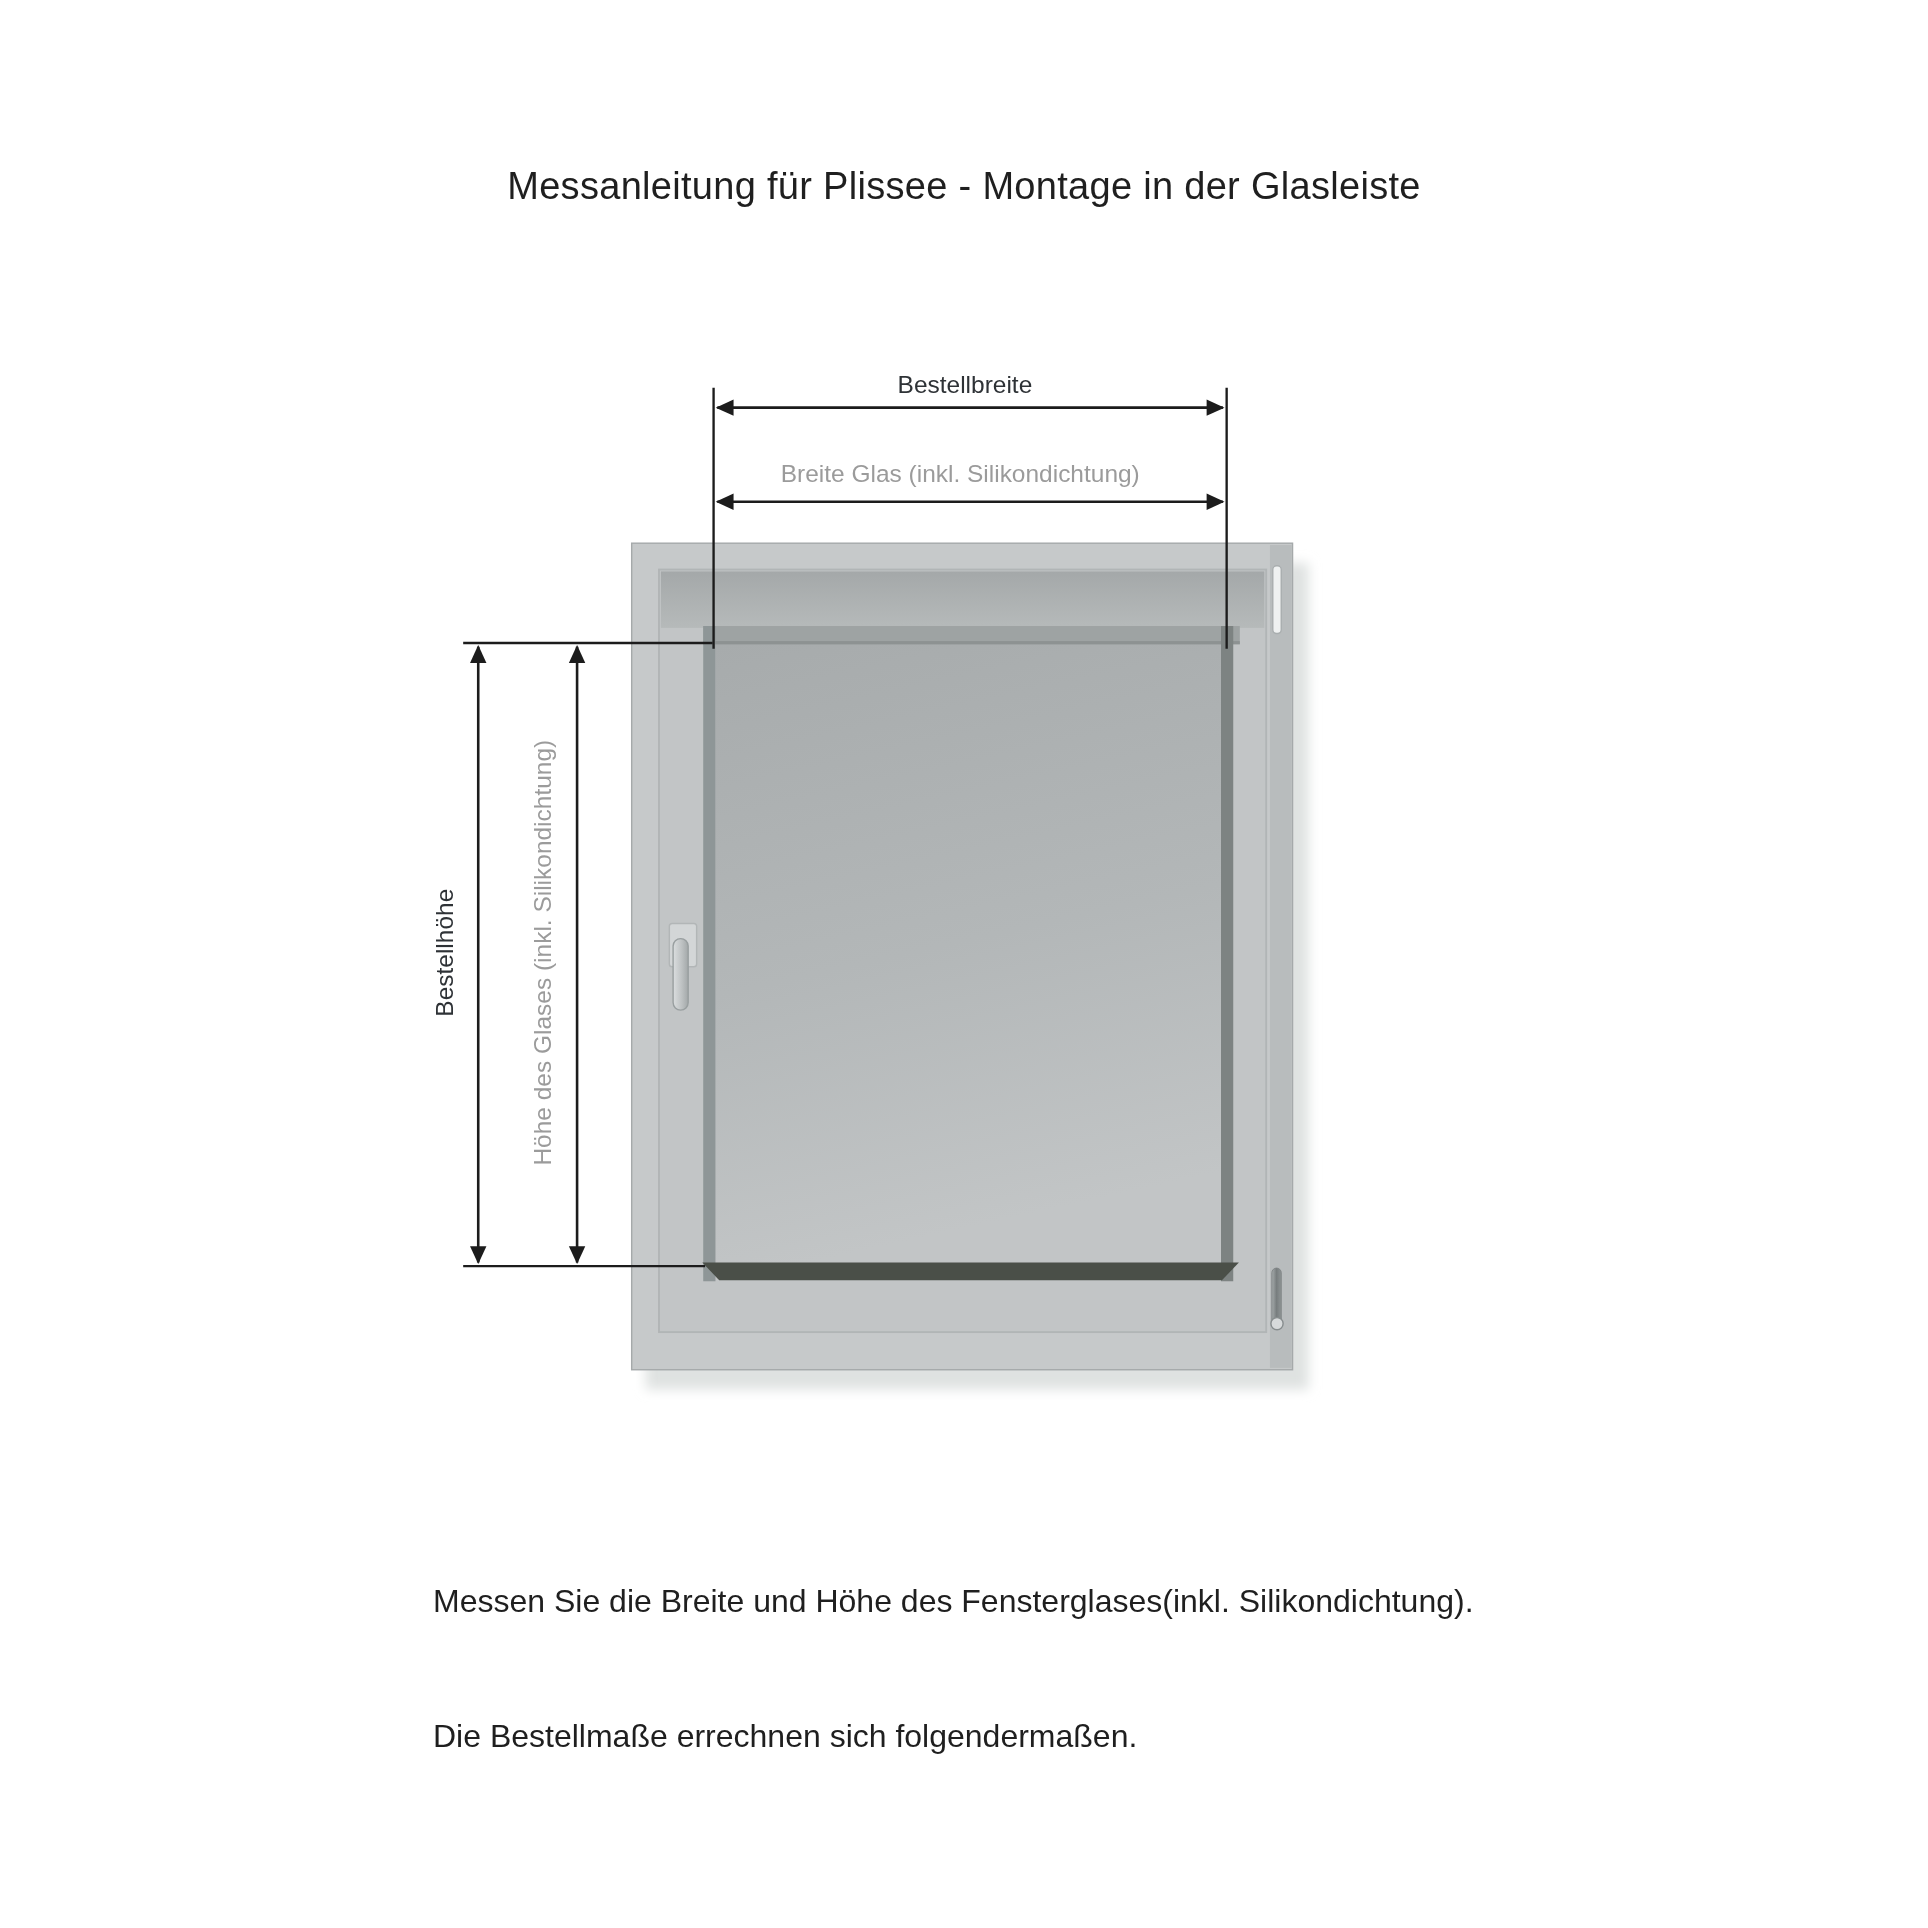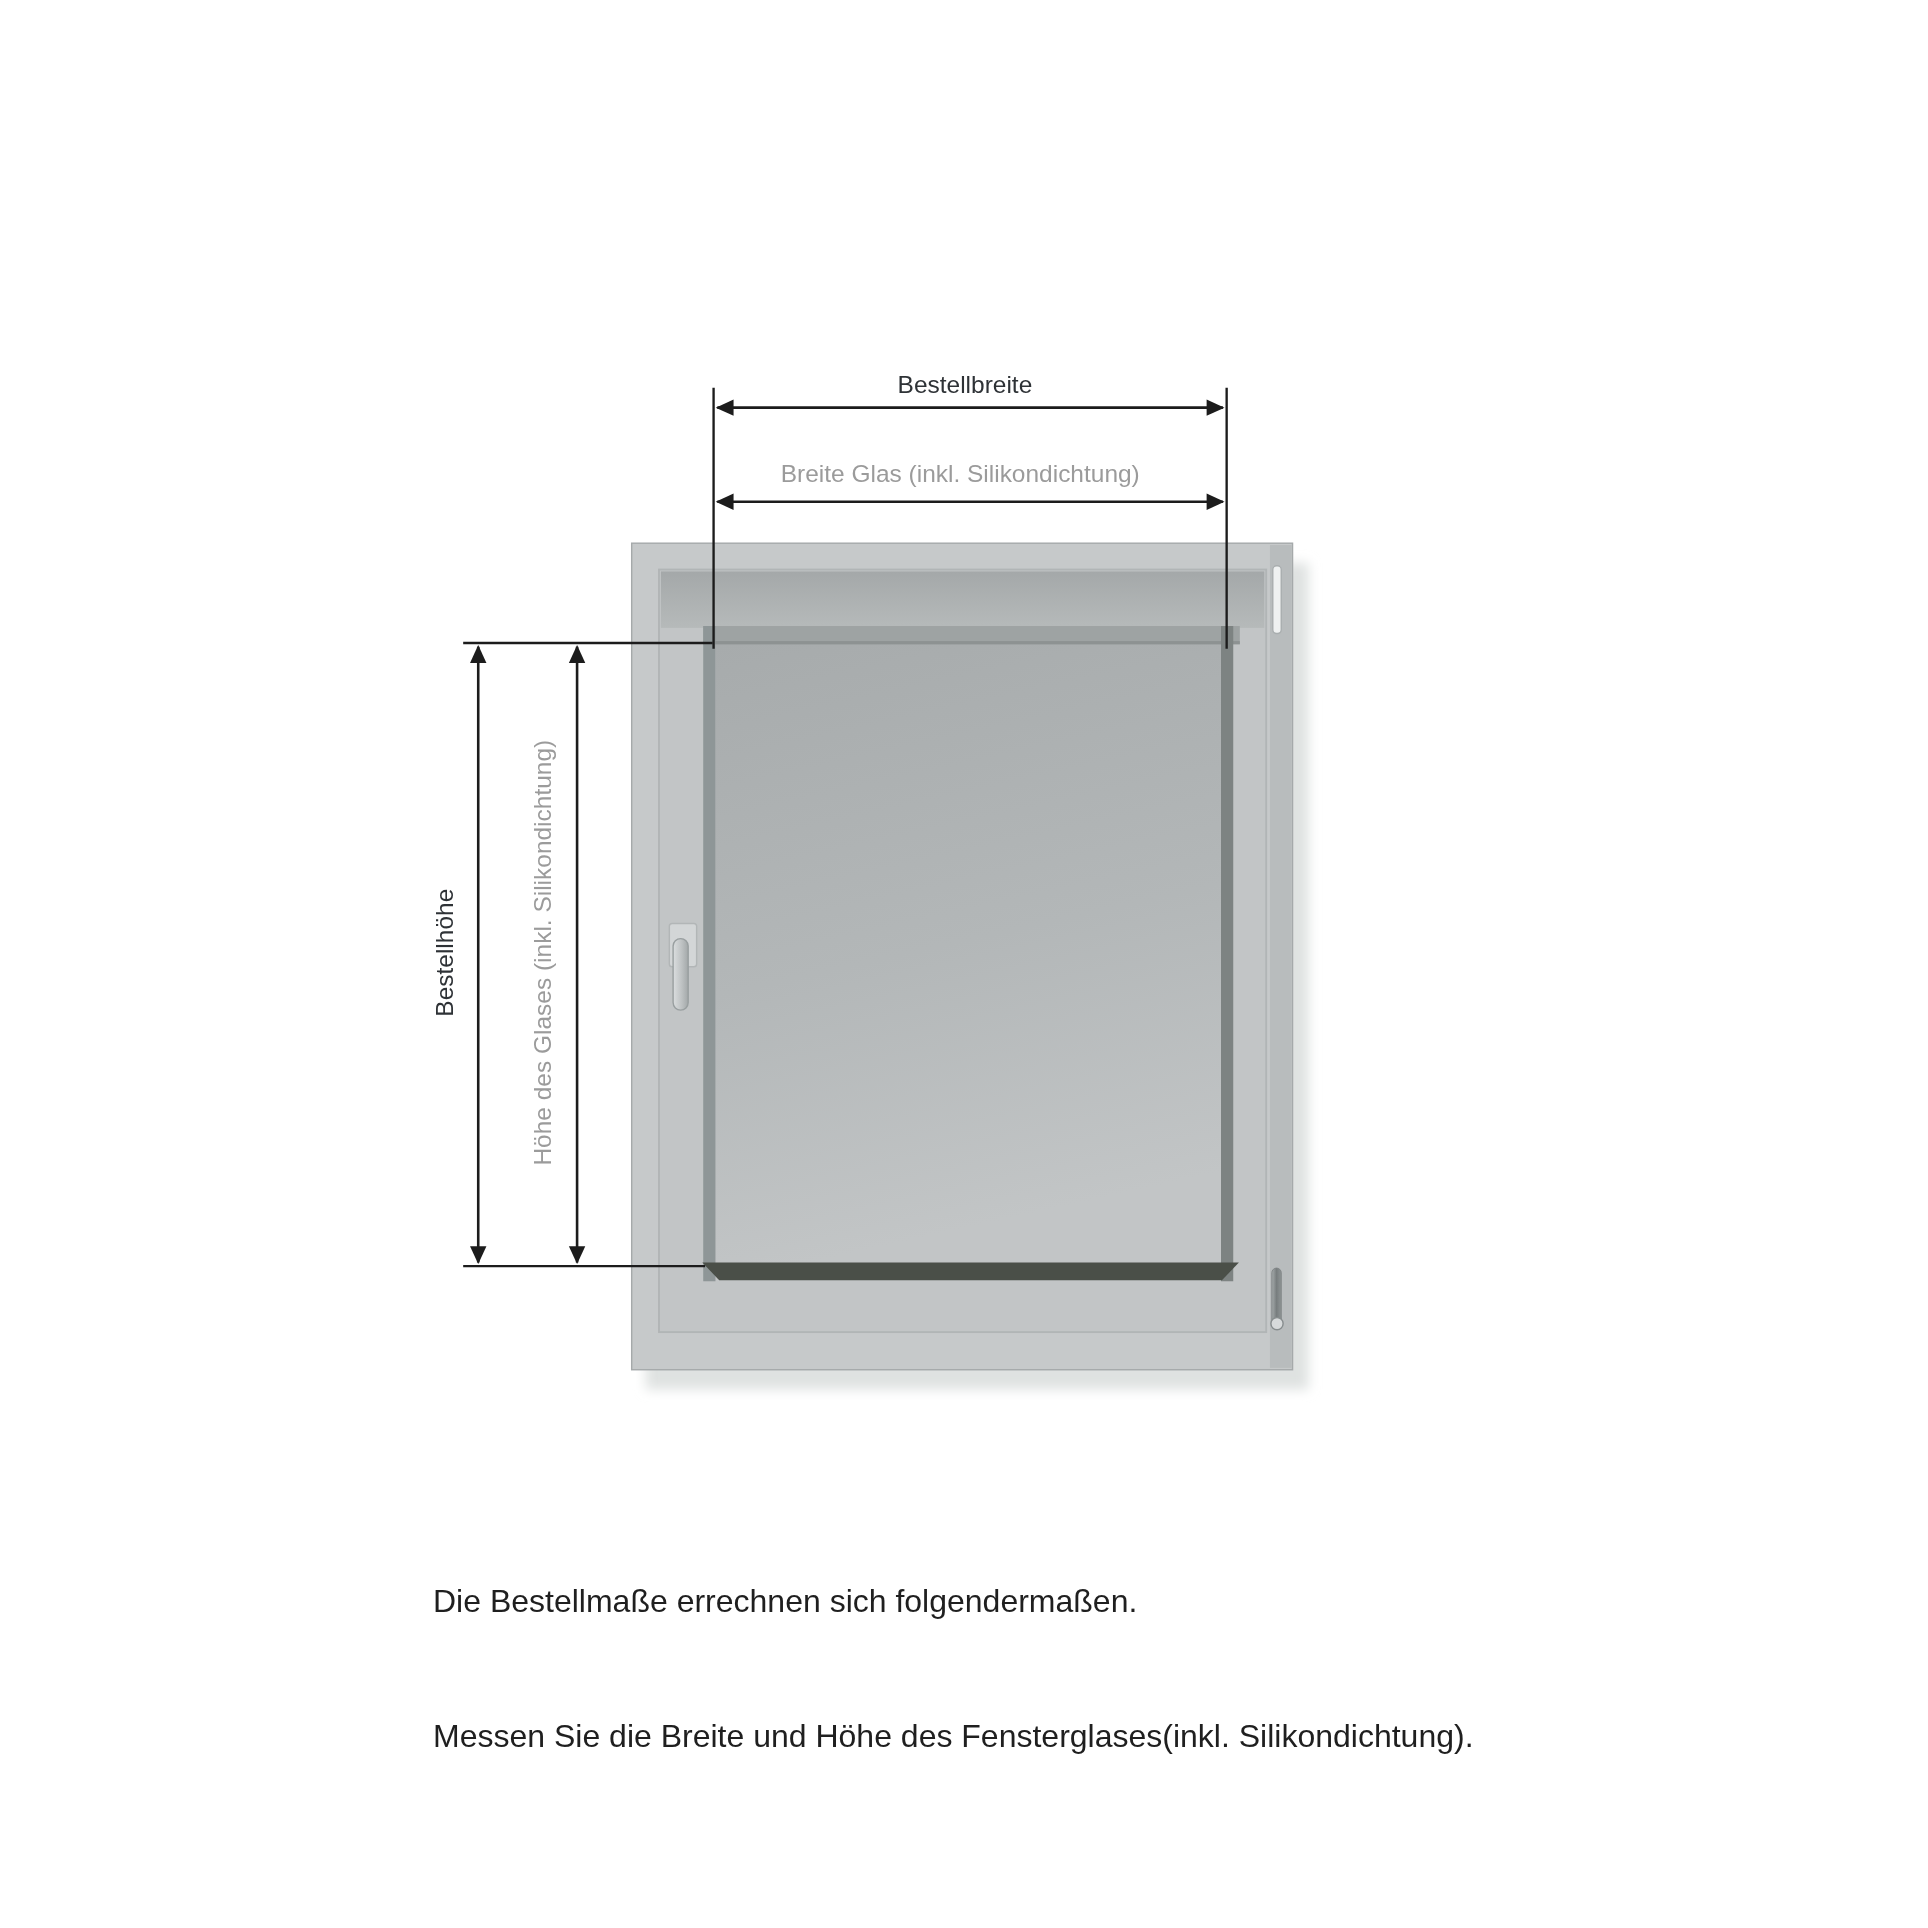--- a/index.html
+++ b/index.html
@@ -27,6 +27,7 @@
 
 <div class="canvas">
 
+  <div class="page-title" style="color: rgb(31, 31, 31);">Messanleitung für Plissee - Montage in der Glasleiste</div>
 
   <svg class="diagram" viewBox="0 0 2048 2048">
     <defs>

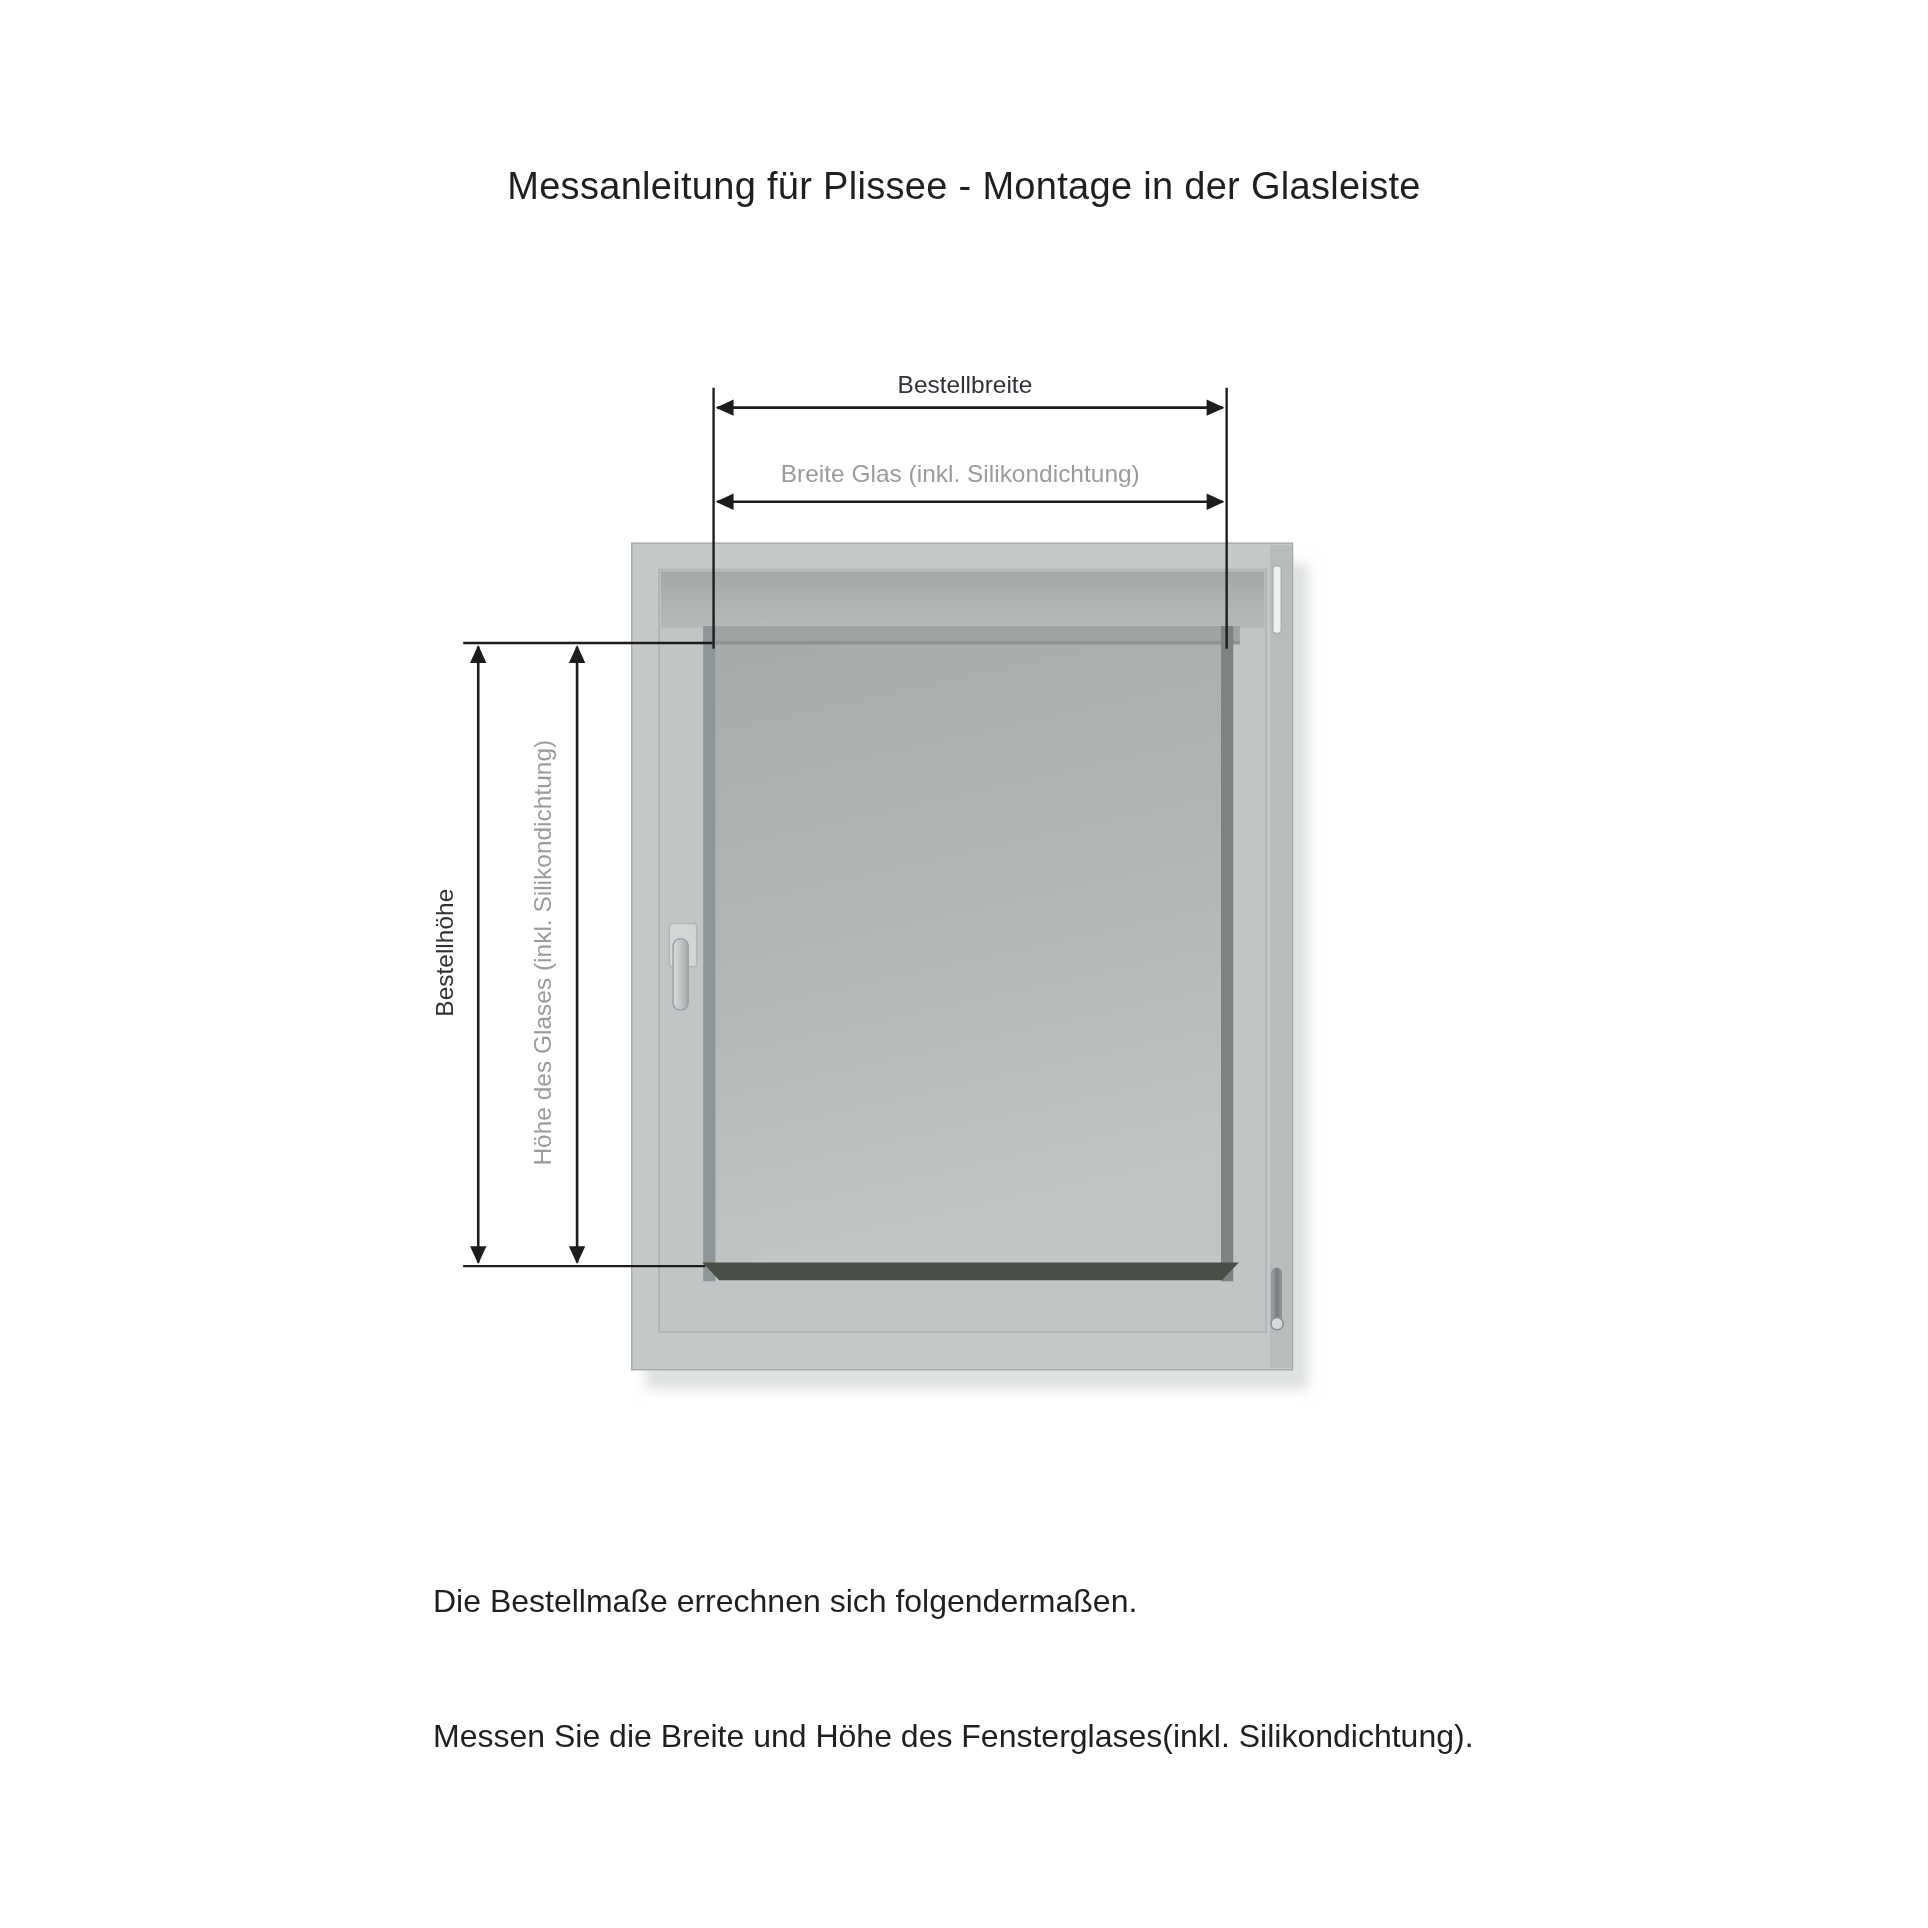--- a/index.html
+++ b/index.html
@@ -110,8 +110,8 @@
   </svg>
 
   <div class="instructions" style="color: rgb(31, 31, 31);">
+    <div class="line">Messen Sie die Breite und Höhe des Fensterglases(inkl. Silikondichtung).</div>
     <div class="line">Die Bestellmaße errechnen sich folgendermaßen.</div>
-    <div class="line">Messen Sie die Breite und Höhe des Fensterglases(inkl. Silikondichtung).</div>
     
     
     

